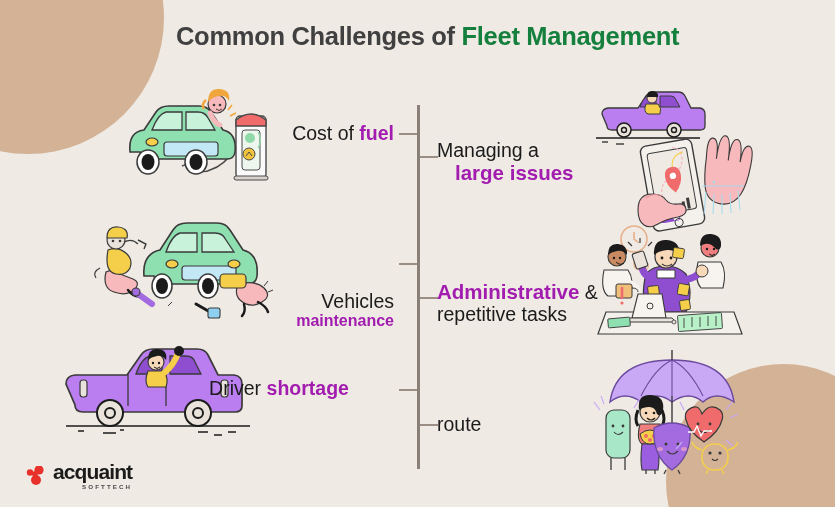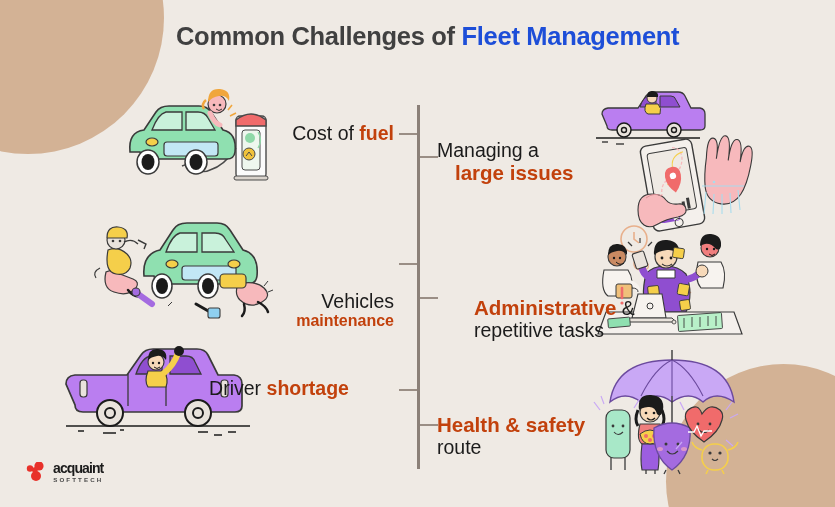--- a/index.html
+++ b/index.html
@@ -46,7 +46,7 @@
     white-space: nowrap;
   }
   .title .t-light { color: #404040; }
-  .title .t-dark  { color: #1d4ed8; }
+  .title .t-dark  { color: #15803d; }
 
   
   .axis {

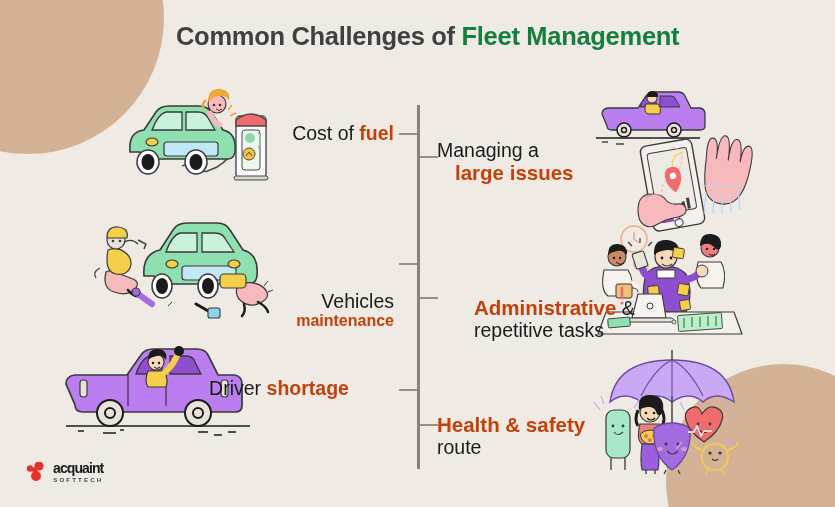--- a/index.html
+++ b/index.html
@@ -80,7 +80,7 @@
     font-size: 19.5px;
   }
   .hl {
-    color: #c2410c;
+    color: #a21caf;
     font-weight: bold;
   }
   .lbl-indent { padding-left: 18px; display: inline-block; }

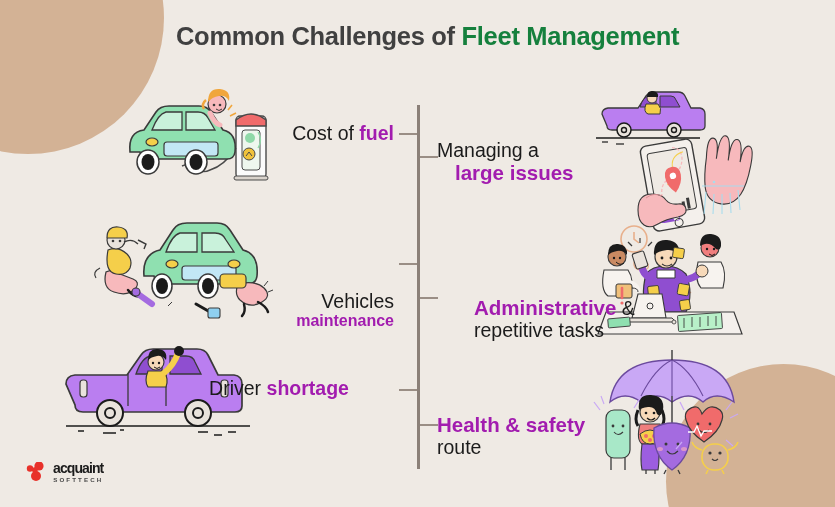--- a/index.html
+++ b/index.html
@@ -476,7 +476,7 @@
     <div class="hl lbl-indent" style="font-size:20.5px;">large issues</div>
   </div>
 
-  <div class="label label-right" style="left:437px; top:296px; width:200px;margin-left:37px;">
+  <div class="label label-right" style="left:437px; top:280px; width:200px;">
     <div><span class="hl" style="font-size:20.5px;">Administrative</span><span> &amp;</span></div>
     <div>repetitive tasks</div>
   </div>

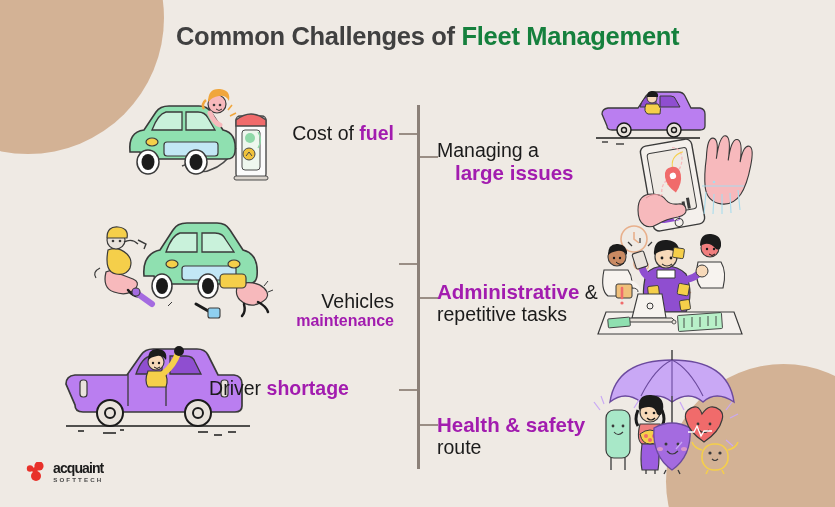--- a/index.html
+++ b/index.html
@@ -482,7 +482,6 @@
   </div>
 
   <div class="label label-right" style="left:437px; top:413px; width:200px;">
-    <div class="hl" style="font-size:20.5px;">Health &amp; safety</div>
     <div>route</div>
   </div>
 

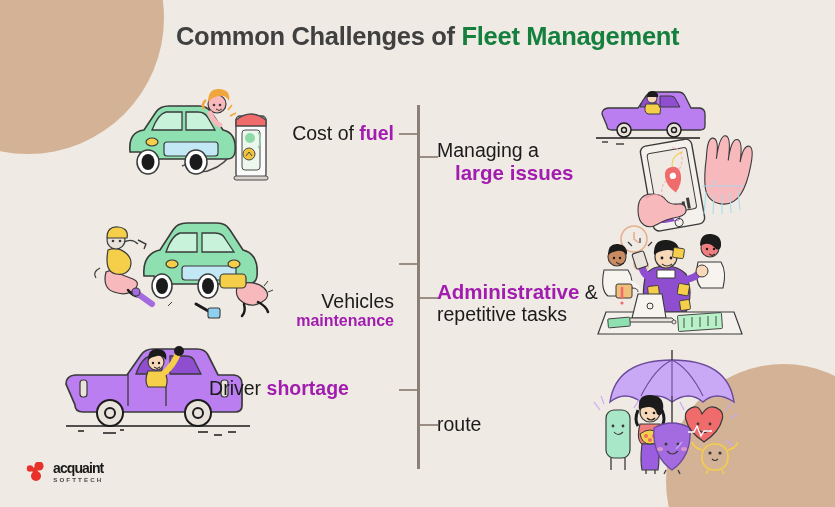--- a/index.html
+++ b/index.html
@@ -101,7 +101,7 @@
     gap: 5px;
   }
   .logo-word {
-    font-size: 14px;
+    font-size: 21px;
     font-weight: bold;
     color: #1b1b1b;
     letter-spacing: -0.9px;

